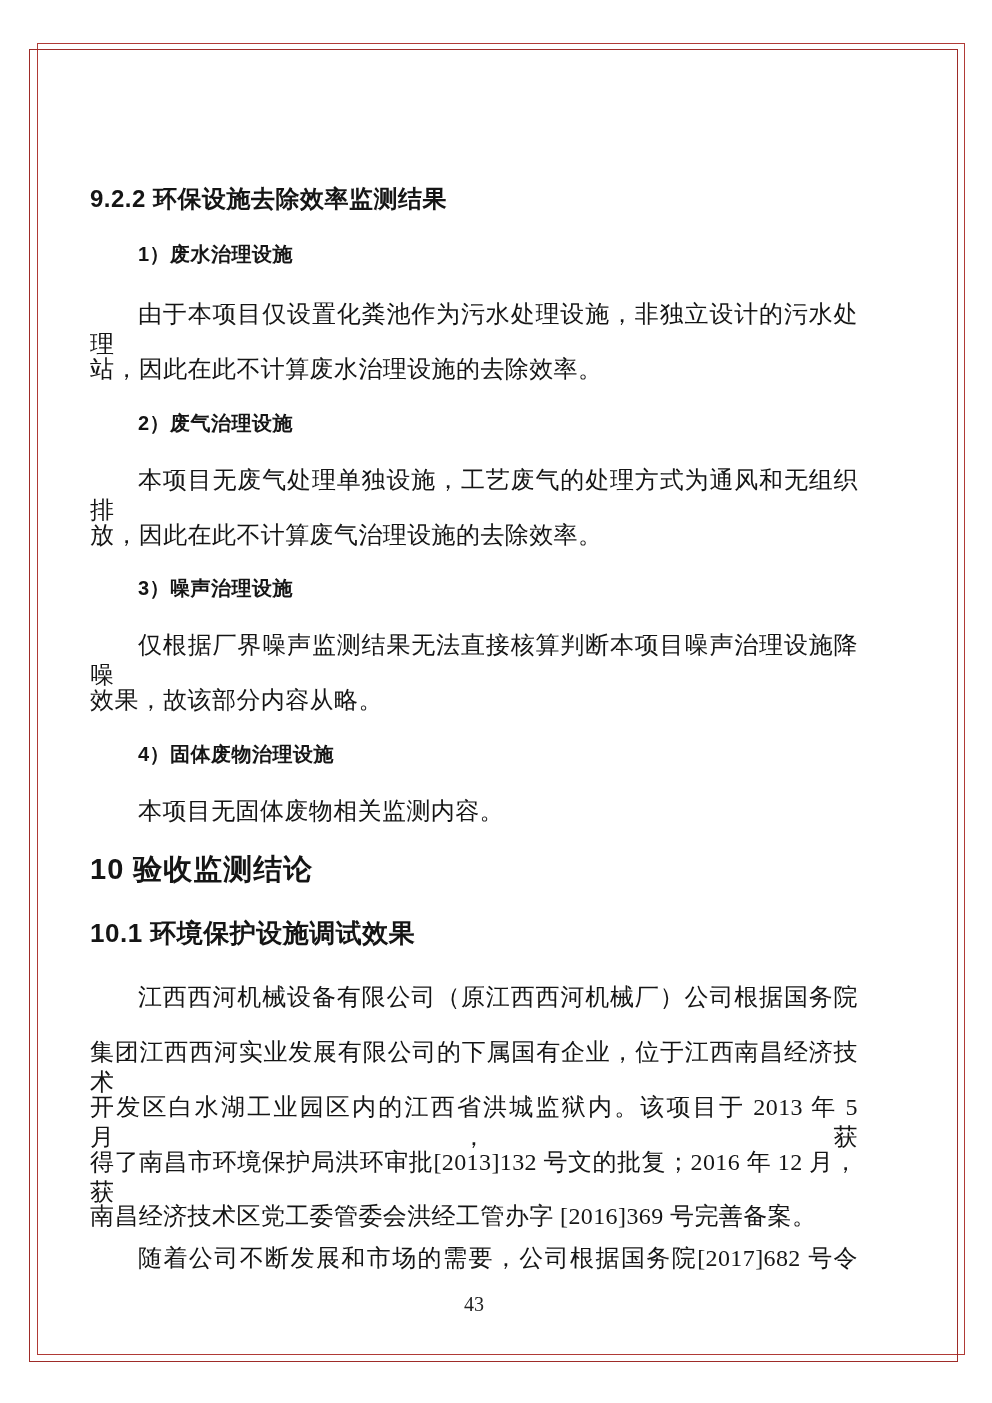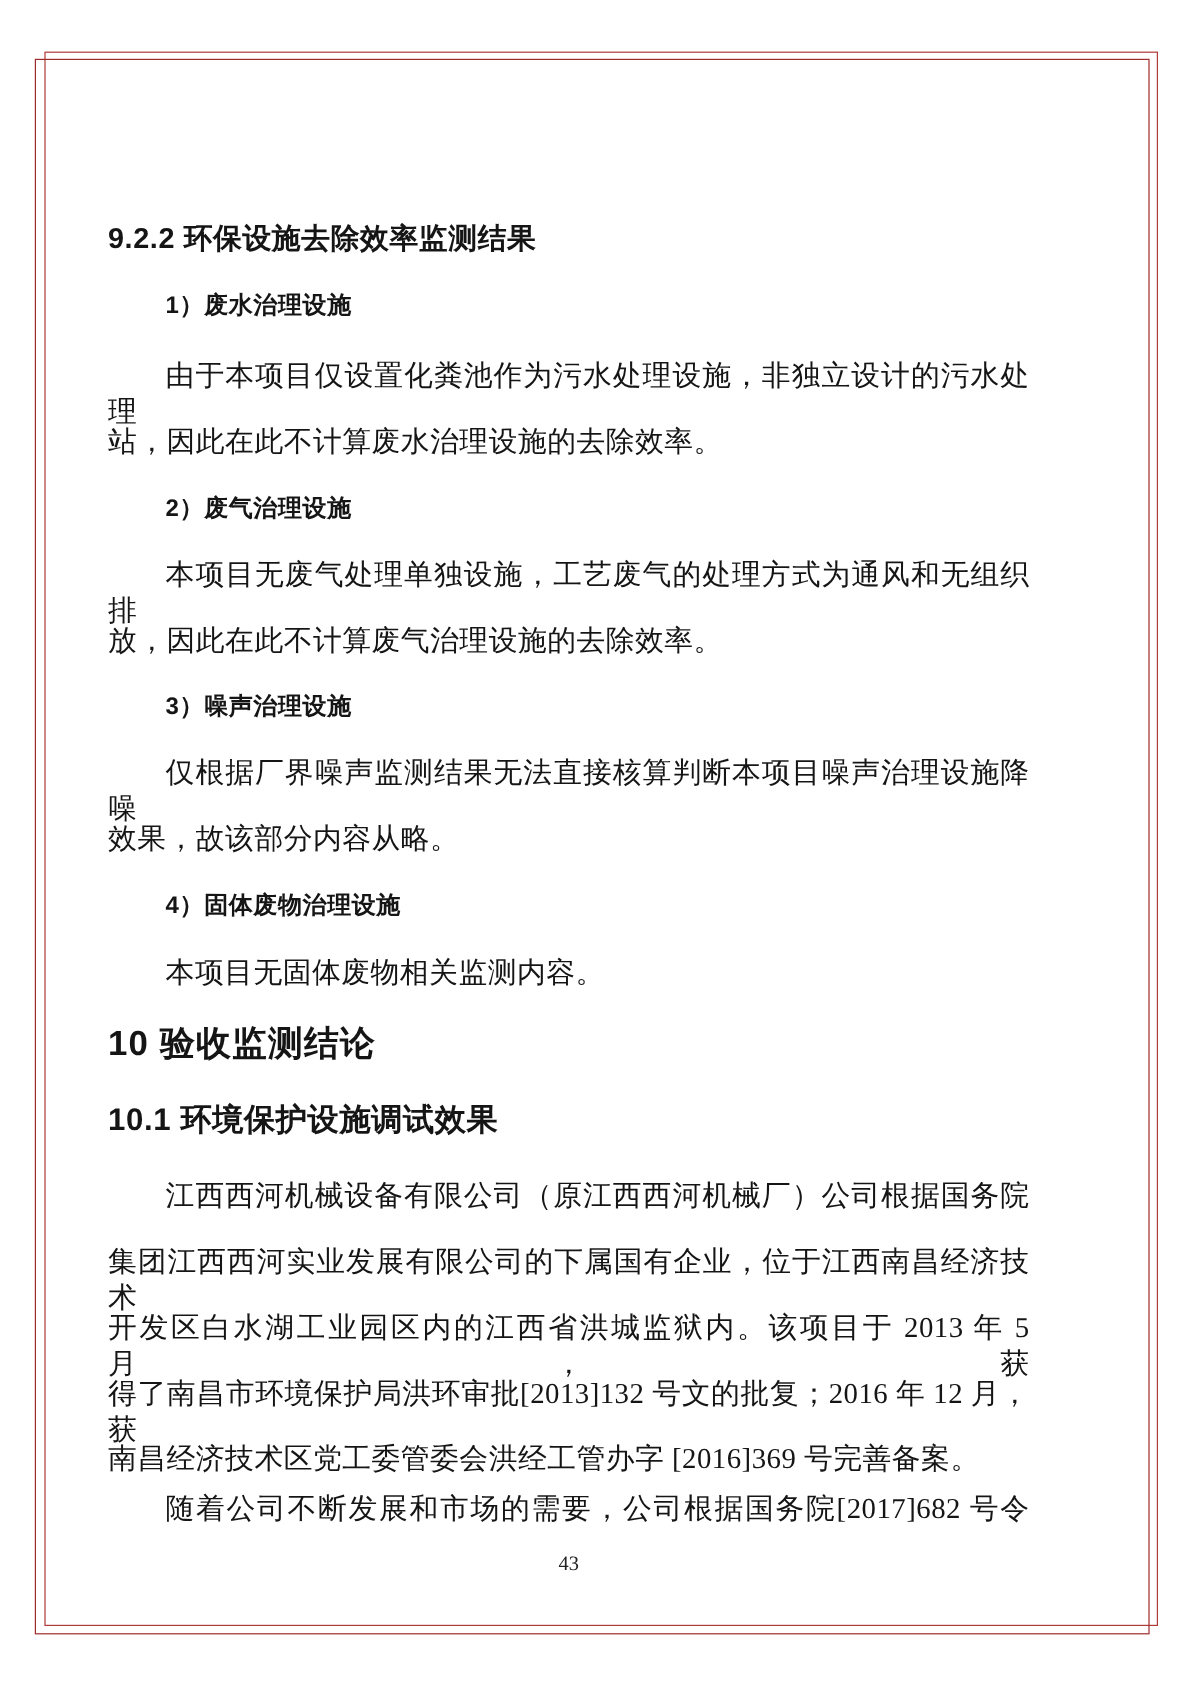--- a/index.html
+++ b/index.html
@@ -72,7 +72,7 @@
     width: 768px;
     text-align: center;
     font-family: "Liberation Serif", "DejaVu Serif", serif;
-    font-size: 17px;
+    font-size: 20px;
     color: #222;
   }
 </style>

